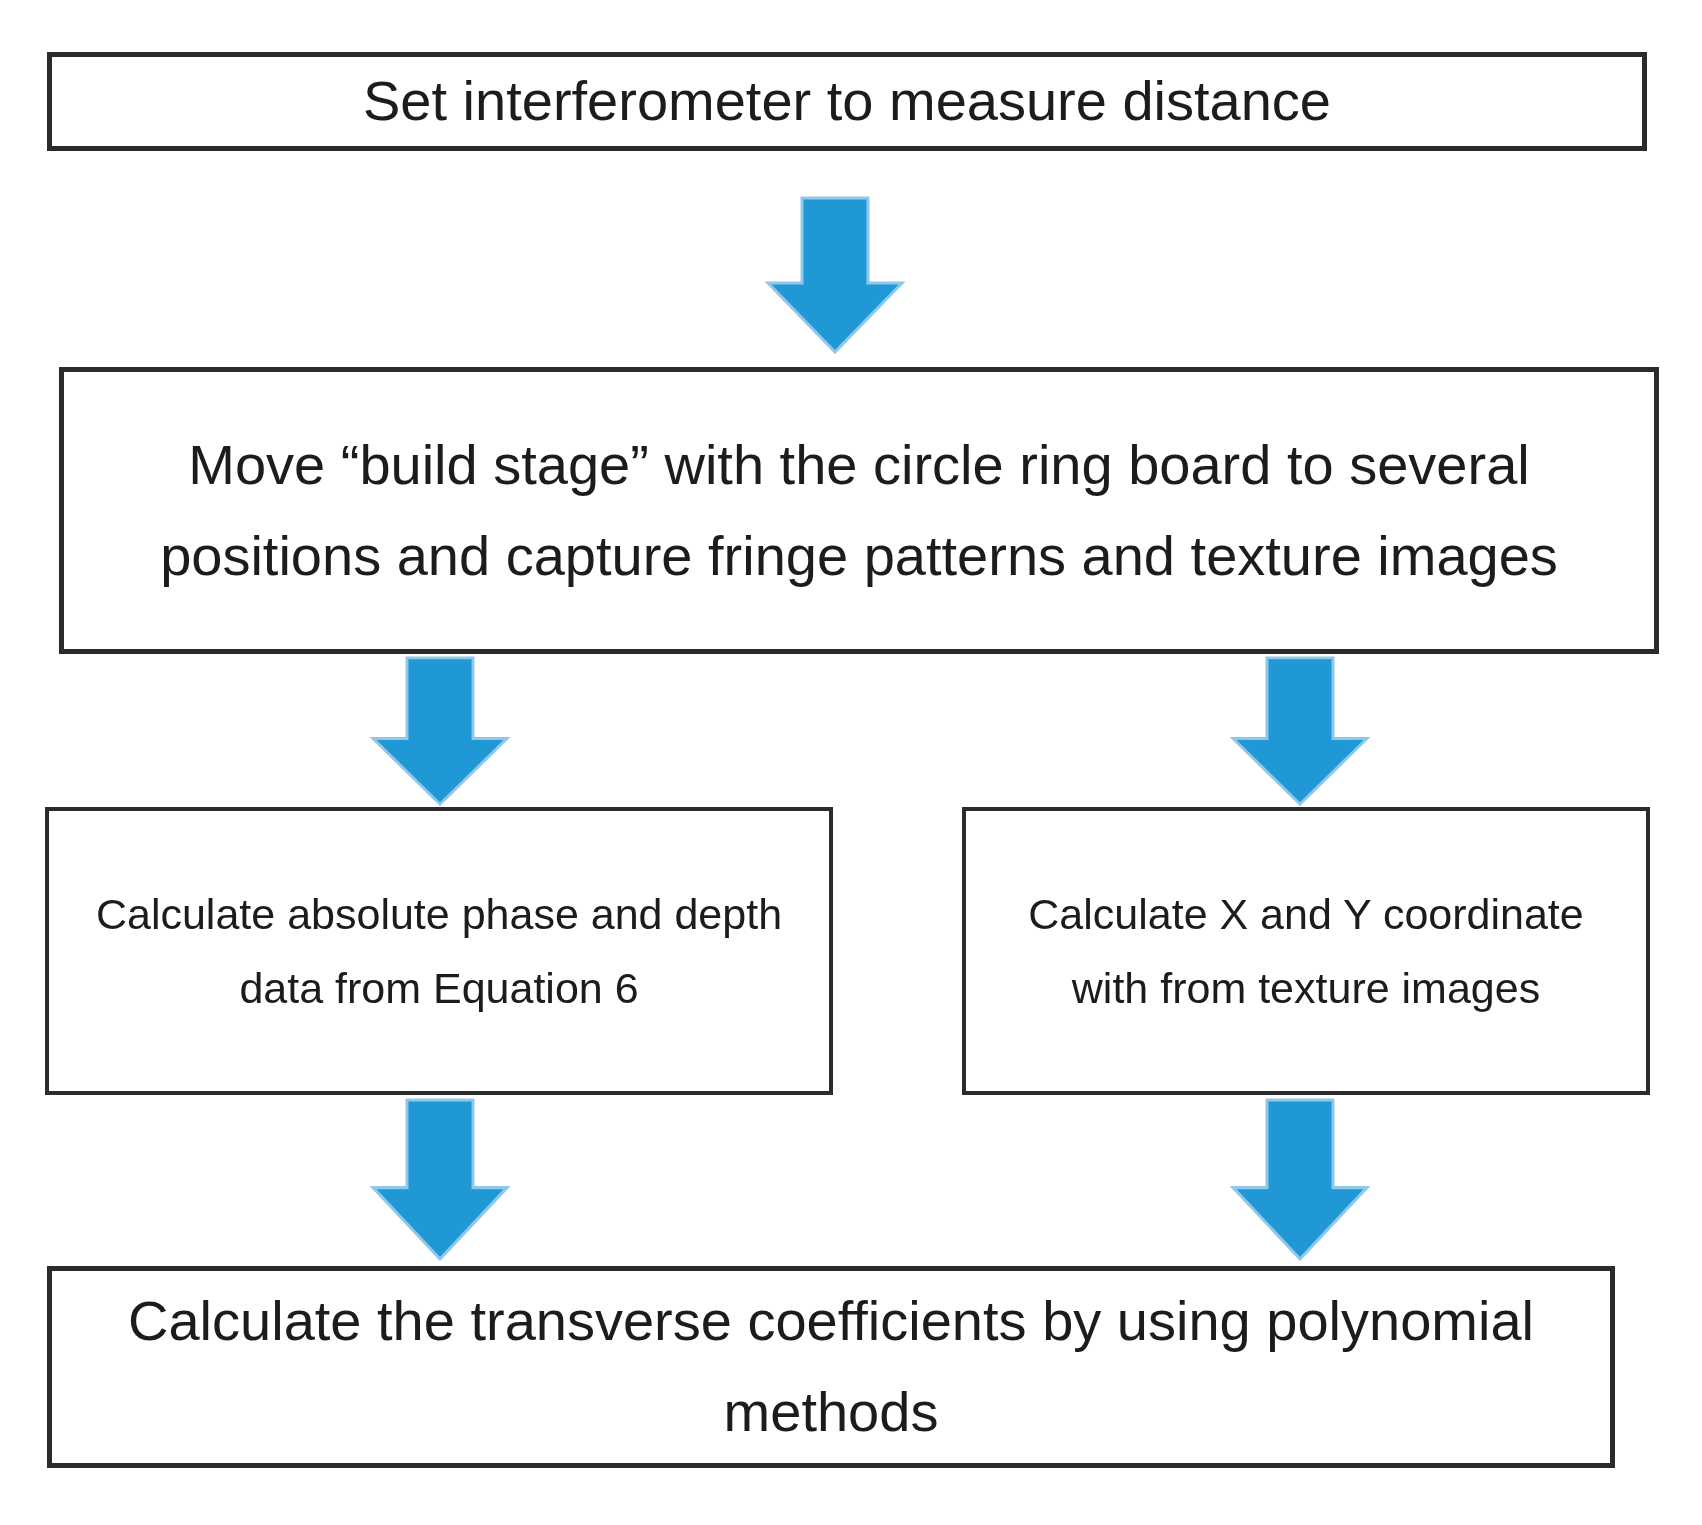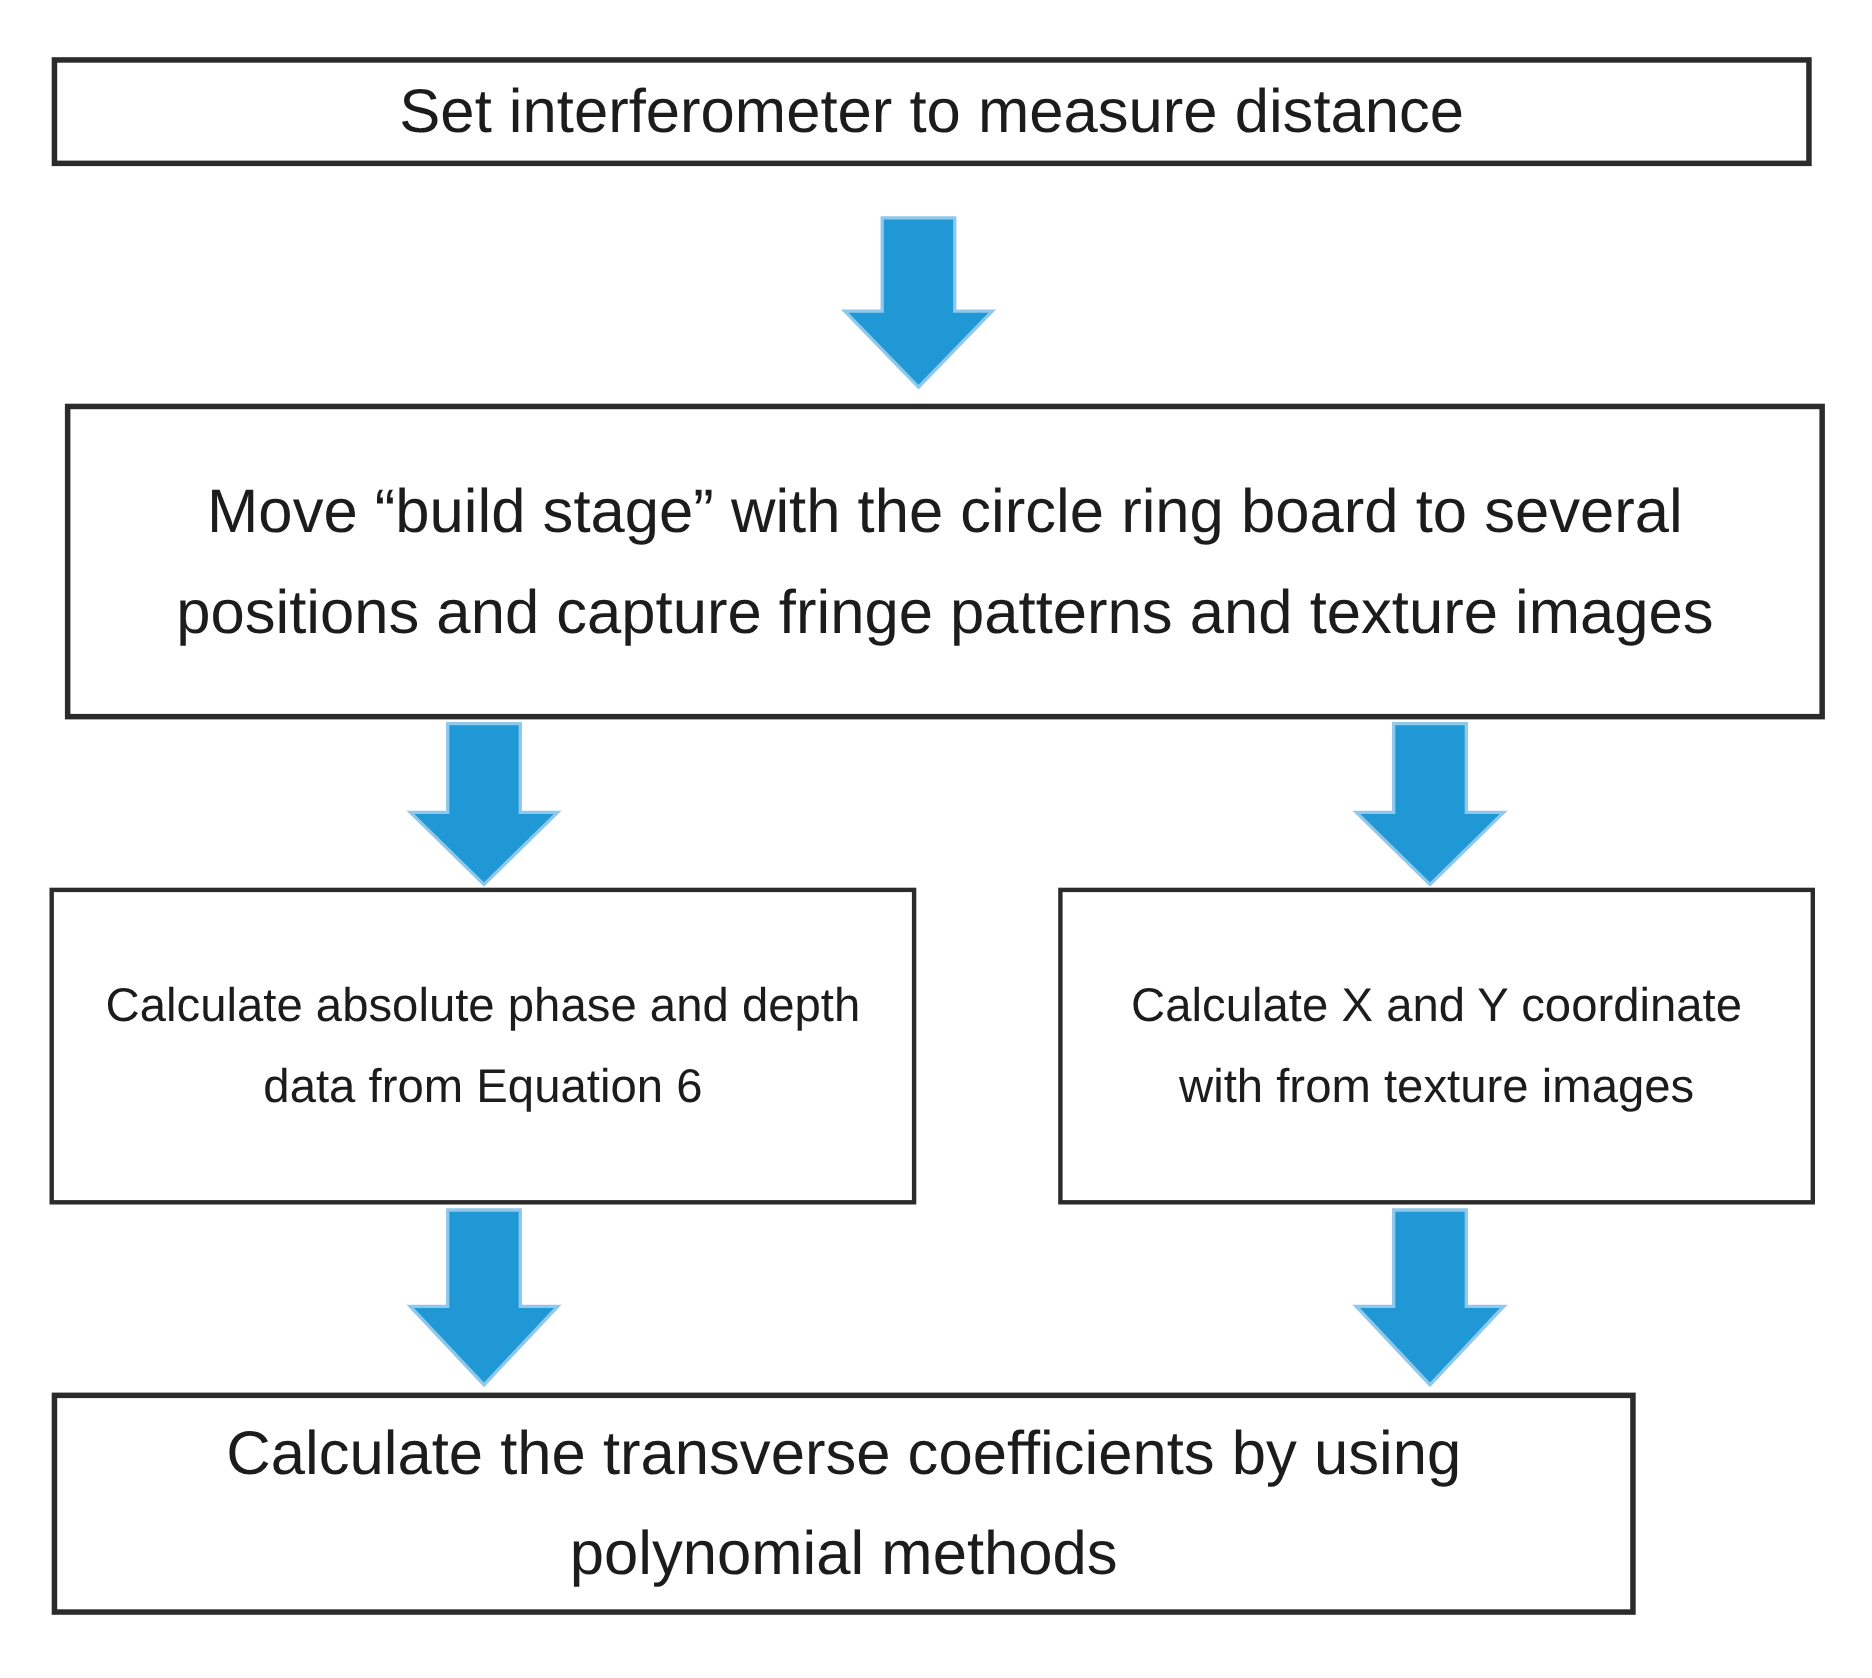--- a/index.html
+++ b/index.html
@@ -37,7 +37,7 @@
   .node-2 { left: 47px;  top: 367px;  width: 1600px; height: 287px; margin-left: 12px; }
   .node-3 { left: 45px;  top: 807px;  width: 788px;  height: 288px; border-width: 4px; }
   .node-4 { left: 962px; top: 807px;  width: 688px;  height: 288px; border-width: 4px; }
-  .node-5 { left: 47px;  top: 1266px; width: 1440px; height: 202px; }
+  .node-5 { left: 47px;  top: 1266px; width: 1568px; height: 202px; }
   .node-3 .label, .node-4 .label { font-size: 43px; line-height: 1.73; }
   .arrow {
     position: absolute;

